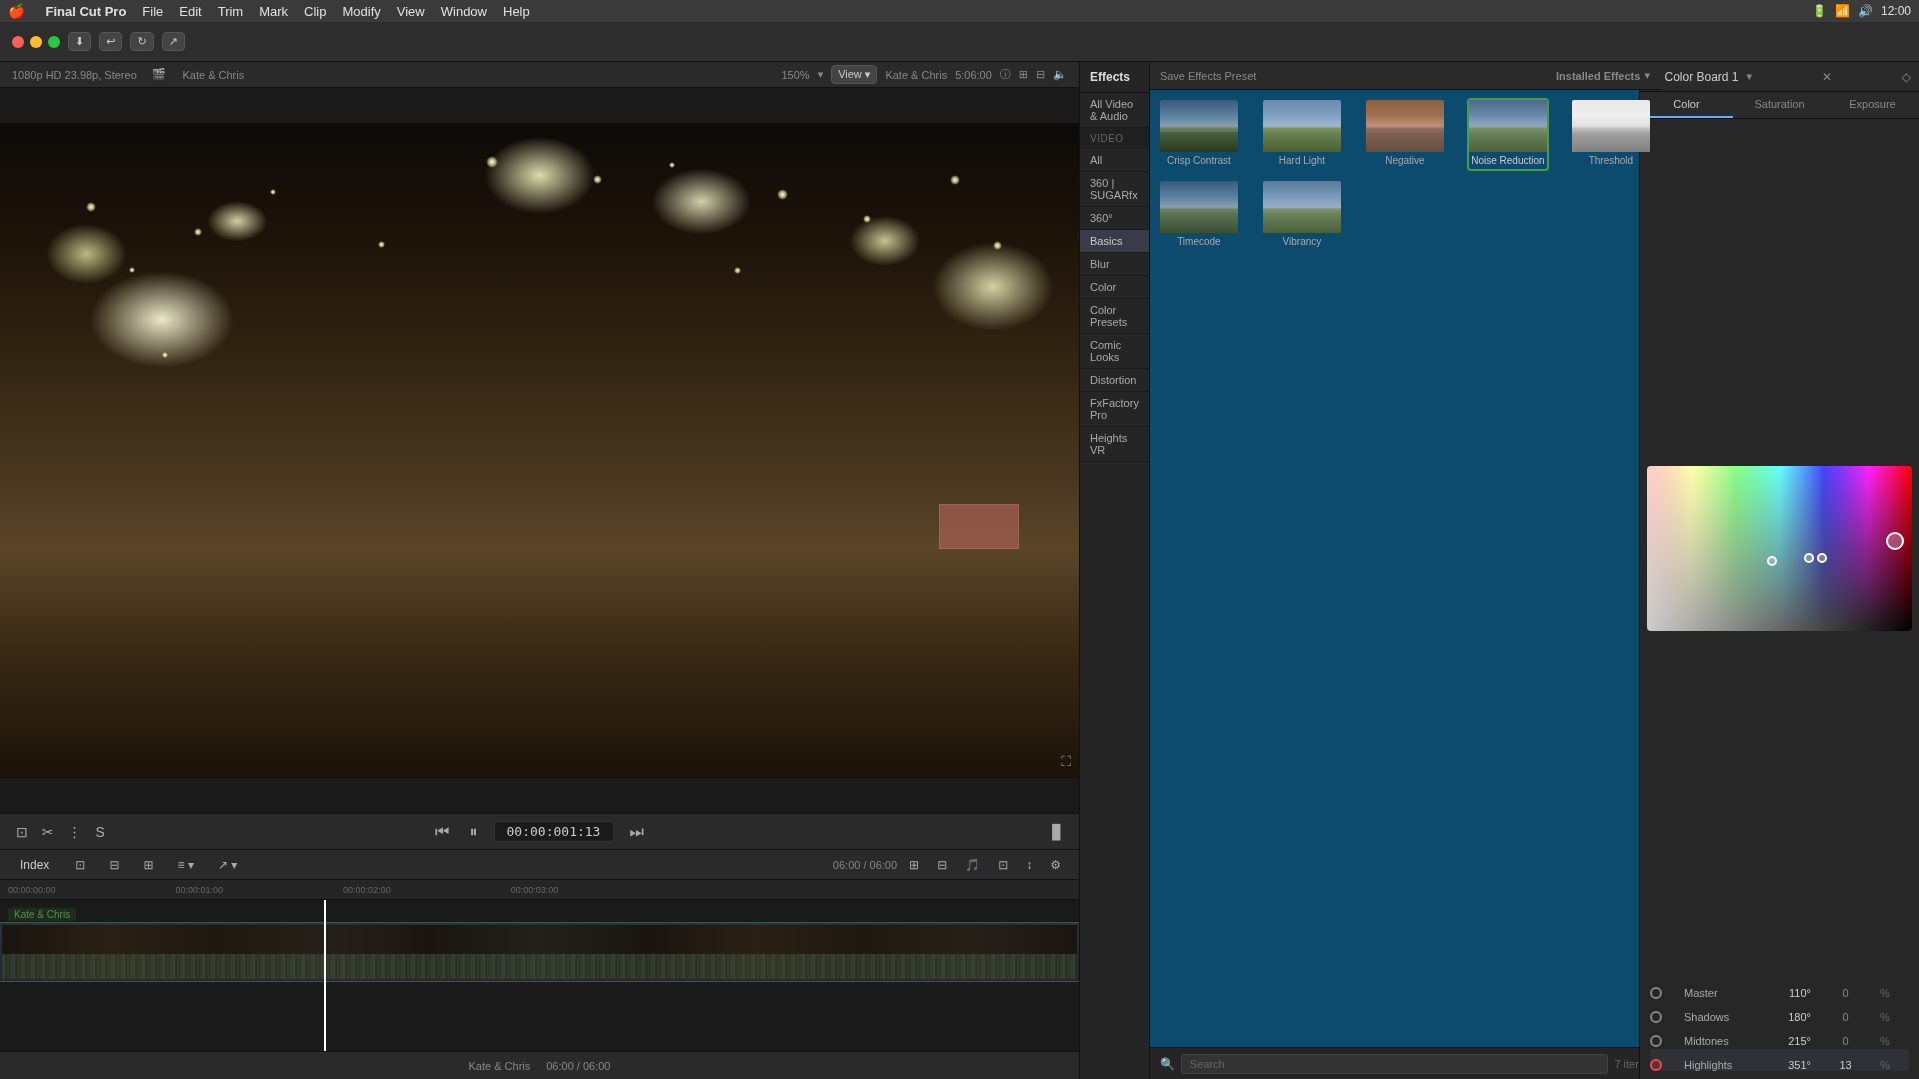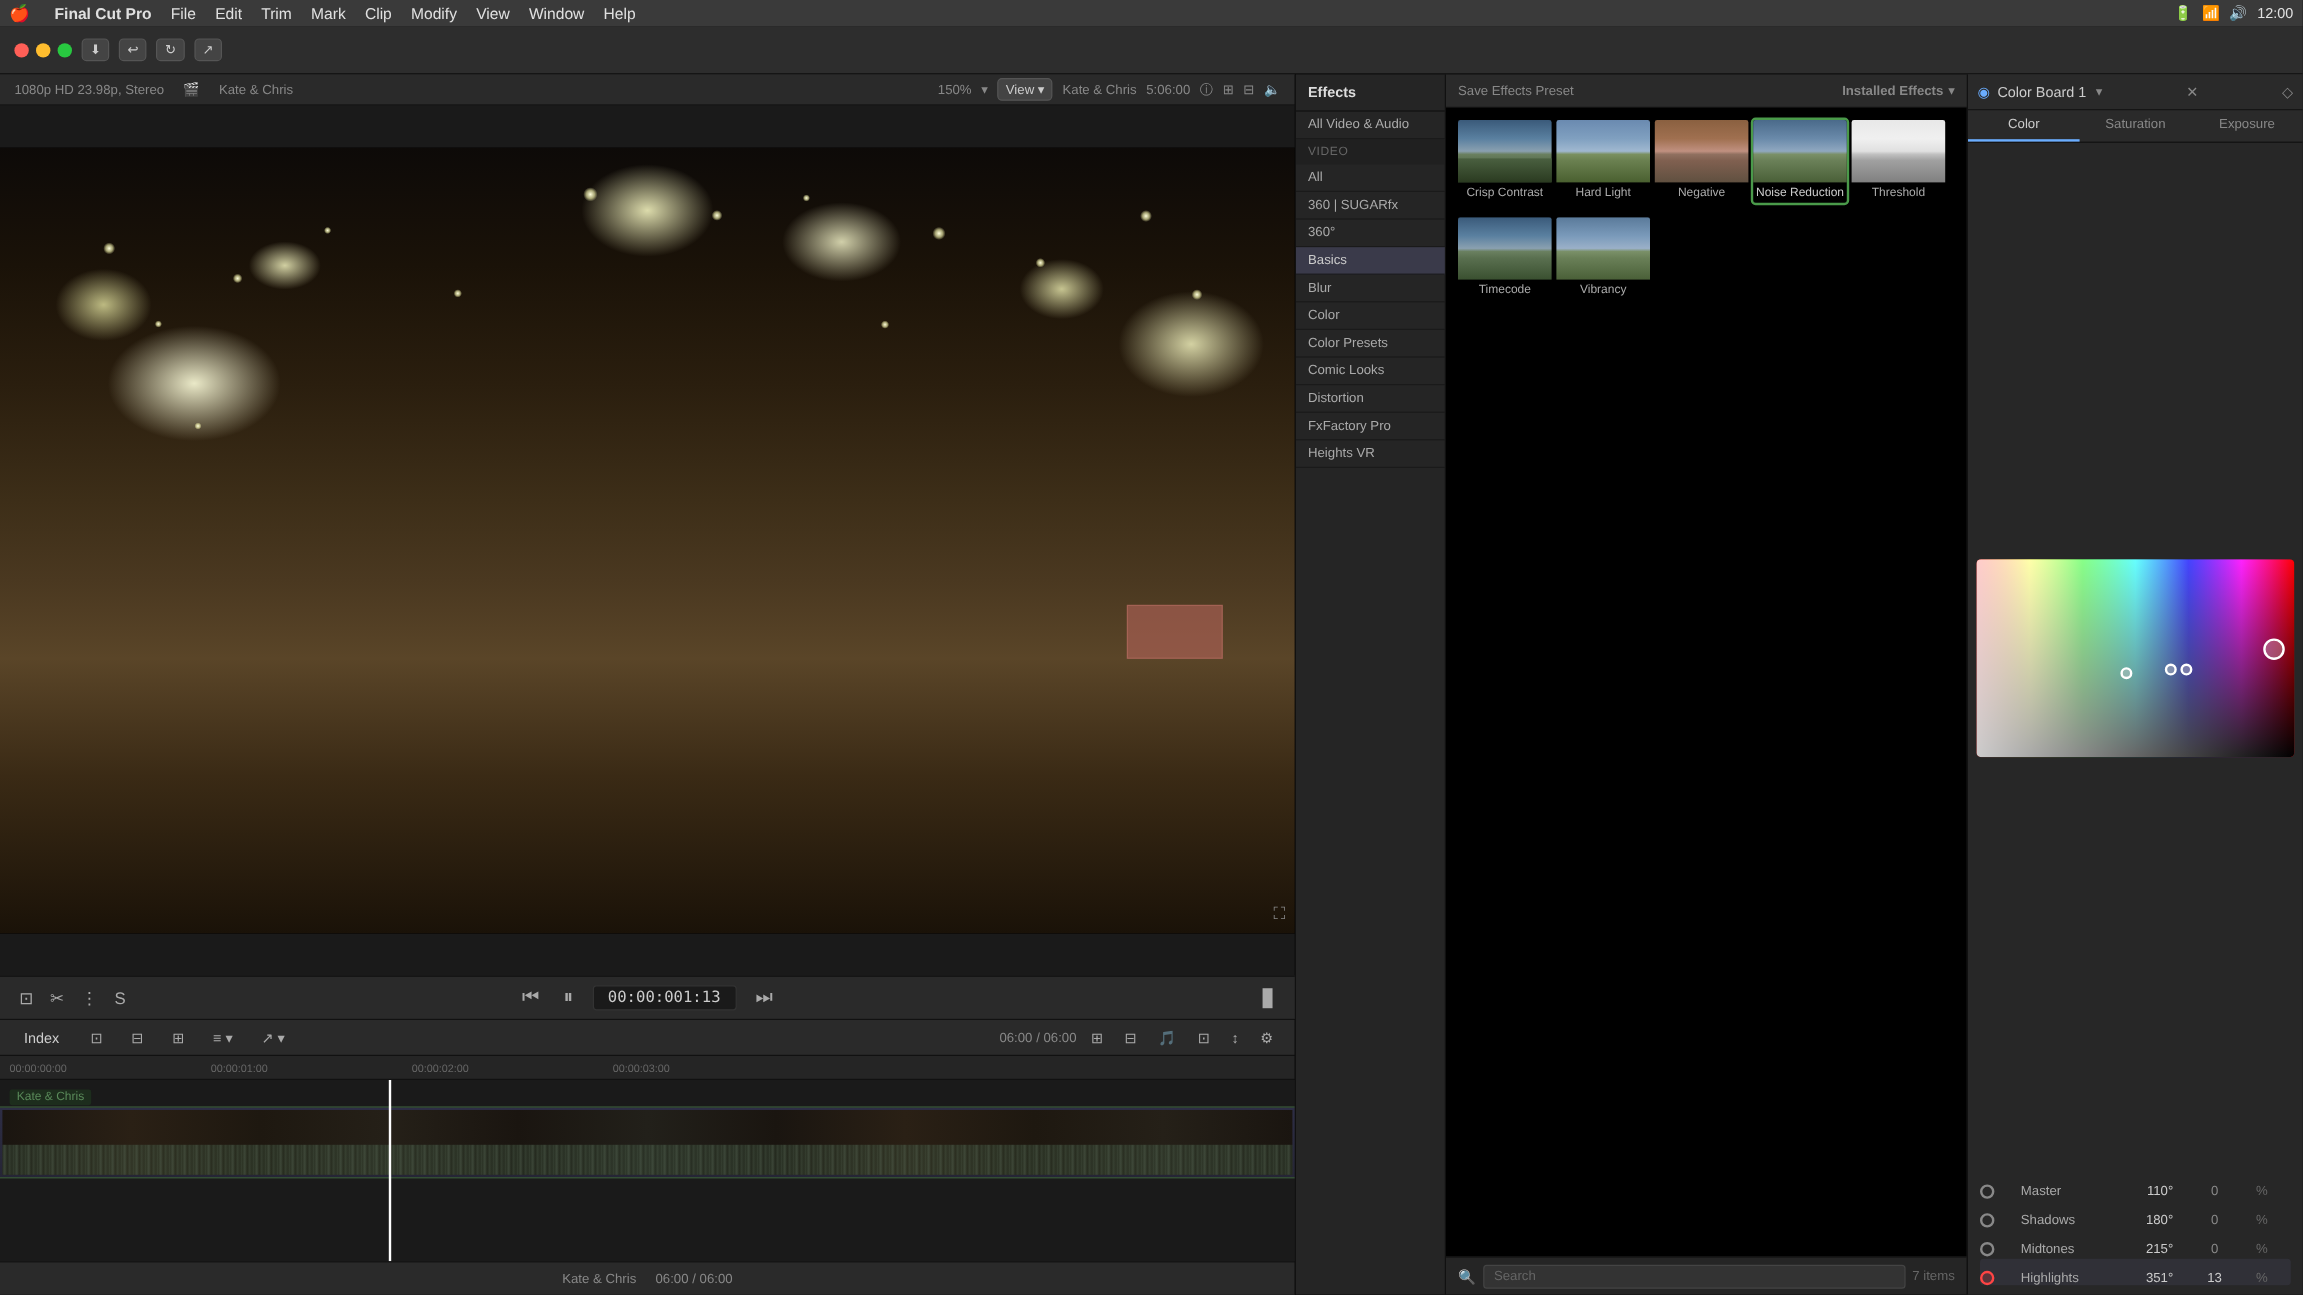--- a/index.html
+++ b/index.html
@@ -409,7 +409,7 @@
     
     .effects-panel {
       width: 560px;
-      background: #000000;
+      background: #0c4a6e;
       border-left: 1px solid #111;
       display: flex;
     }

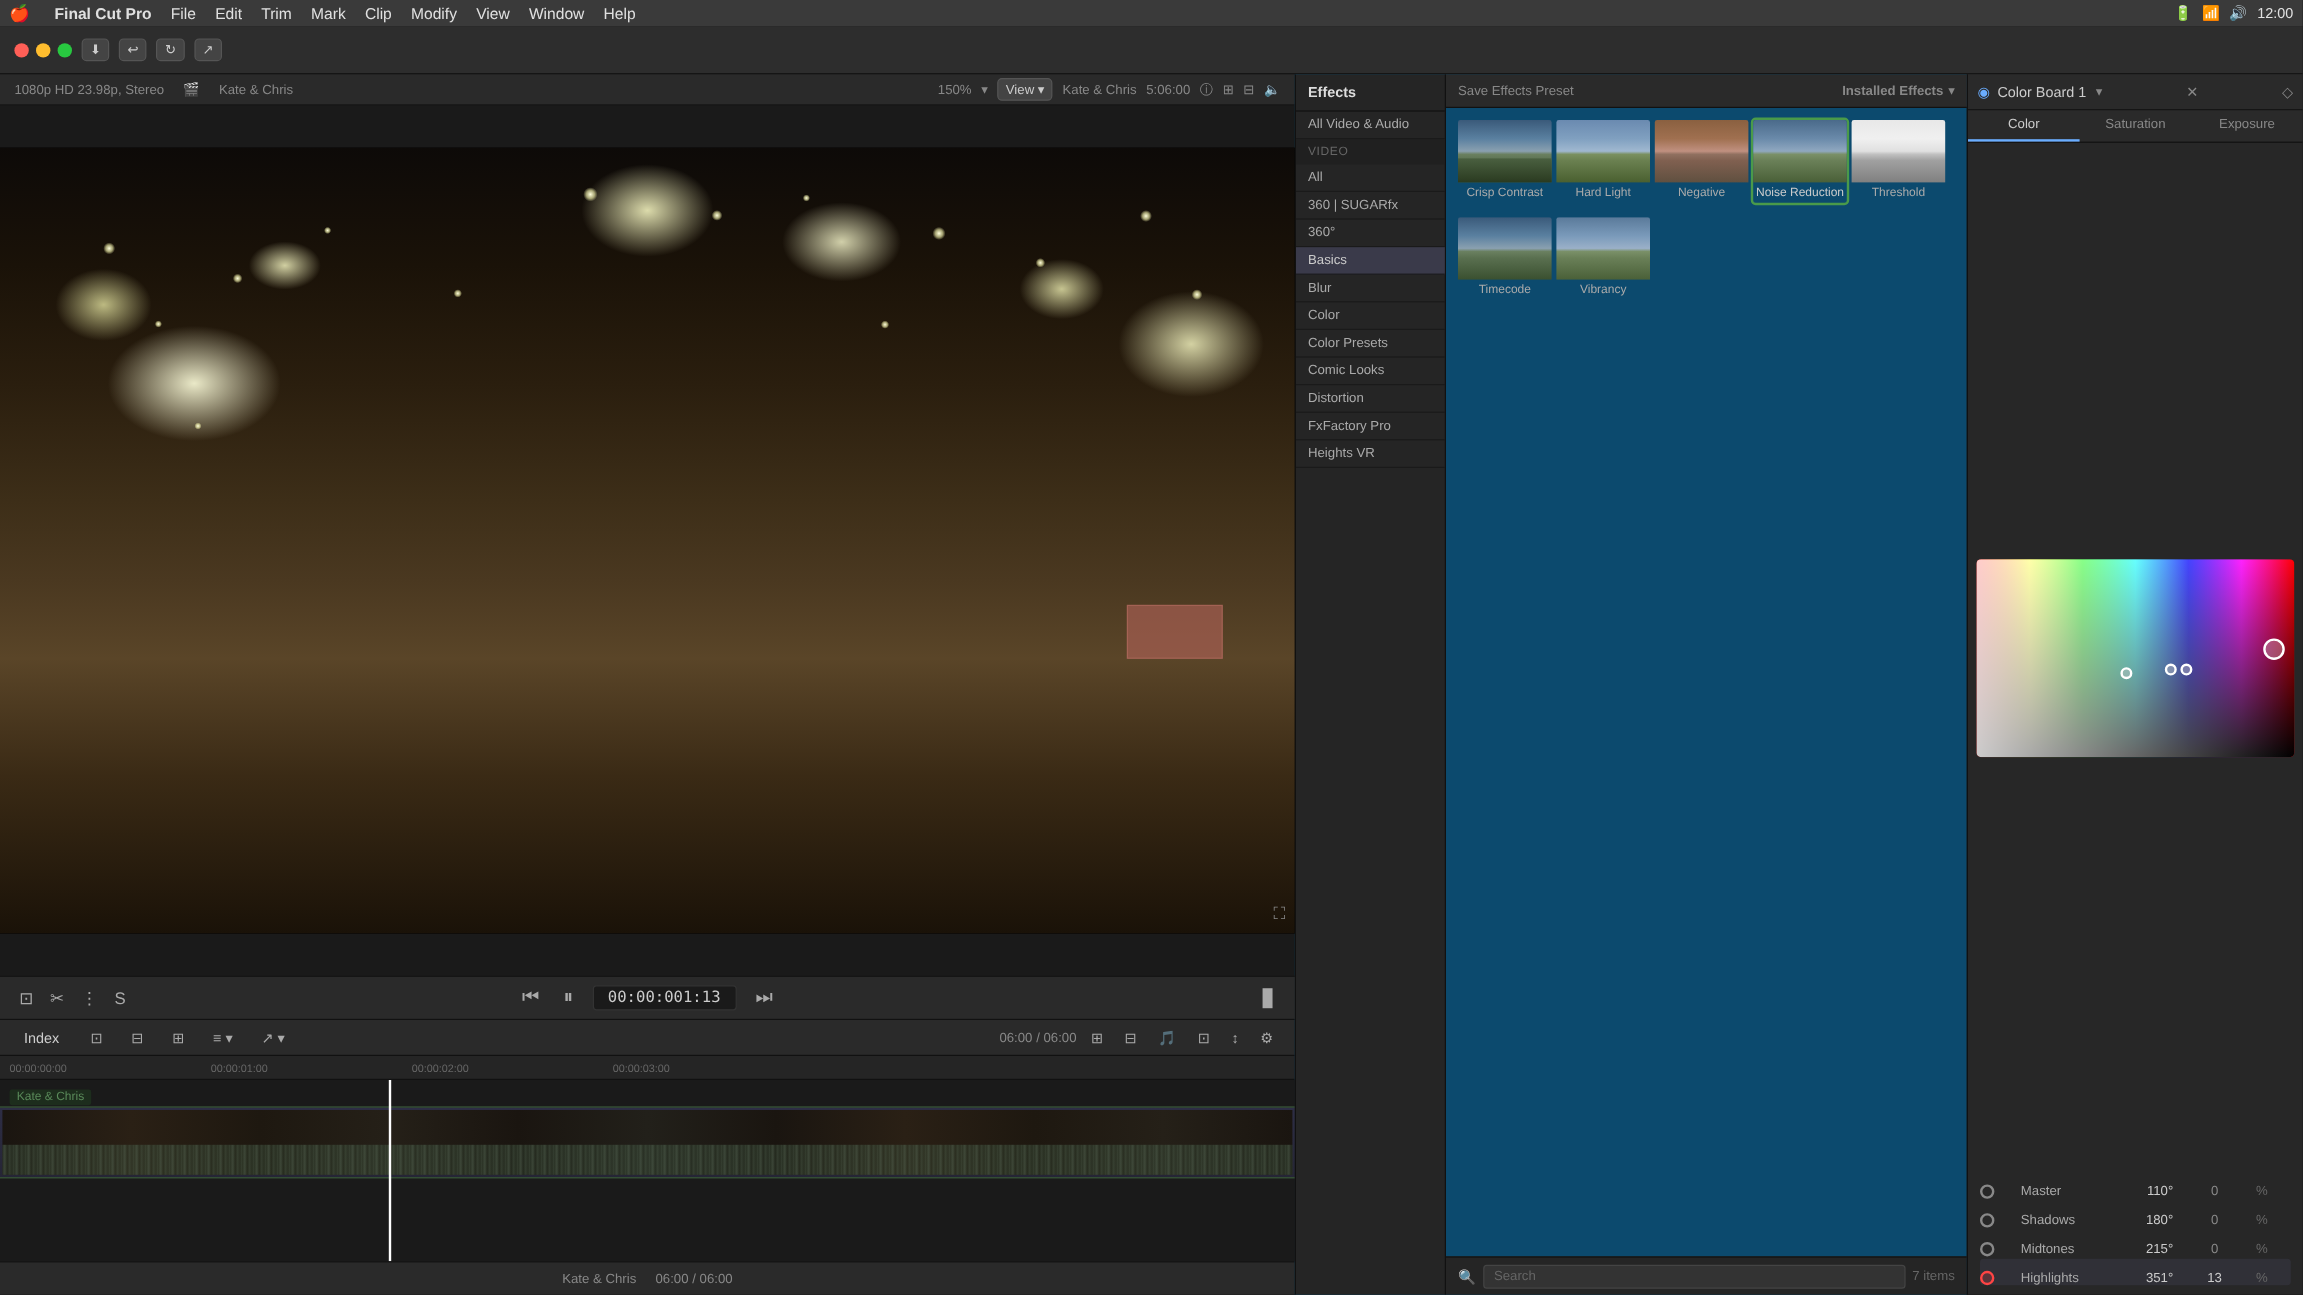--- a/index.html
+++ b/index.html
@@ -464,7 +464,7 @@
 
     .effects-row {
       display: flex;
-      gap: 0;
+      gap: 21px;
       align-items: flex-end;
     }
 

